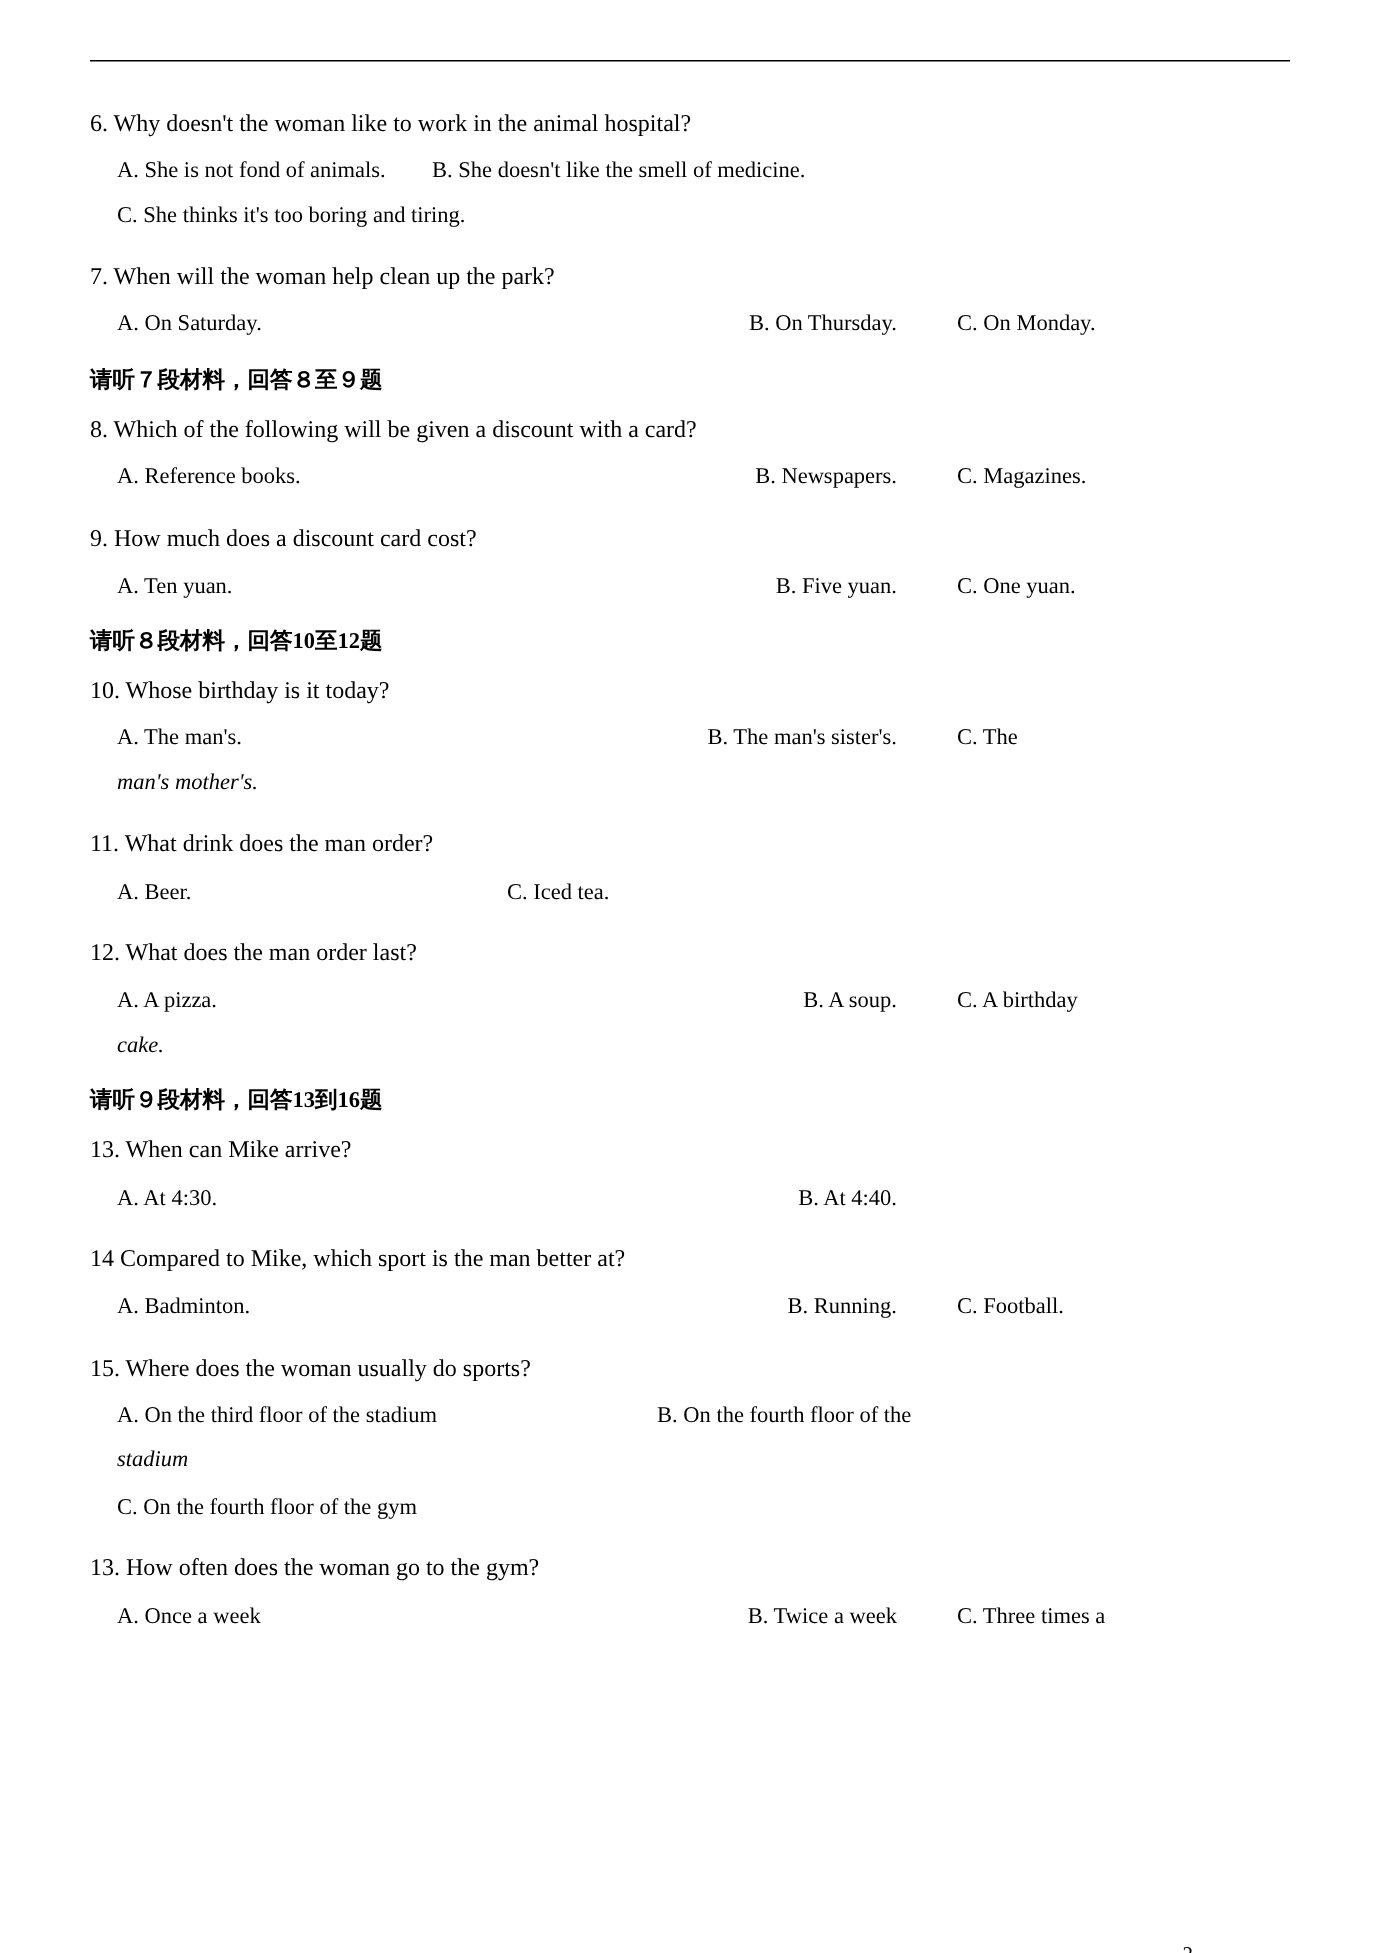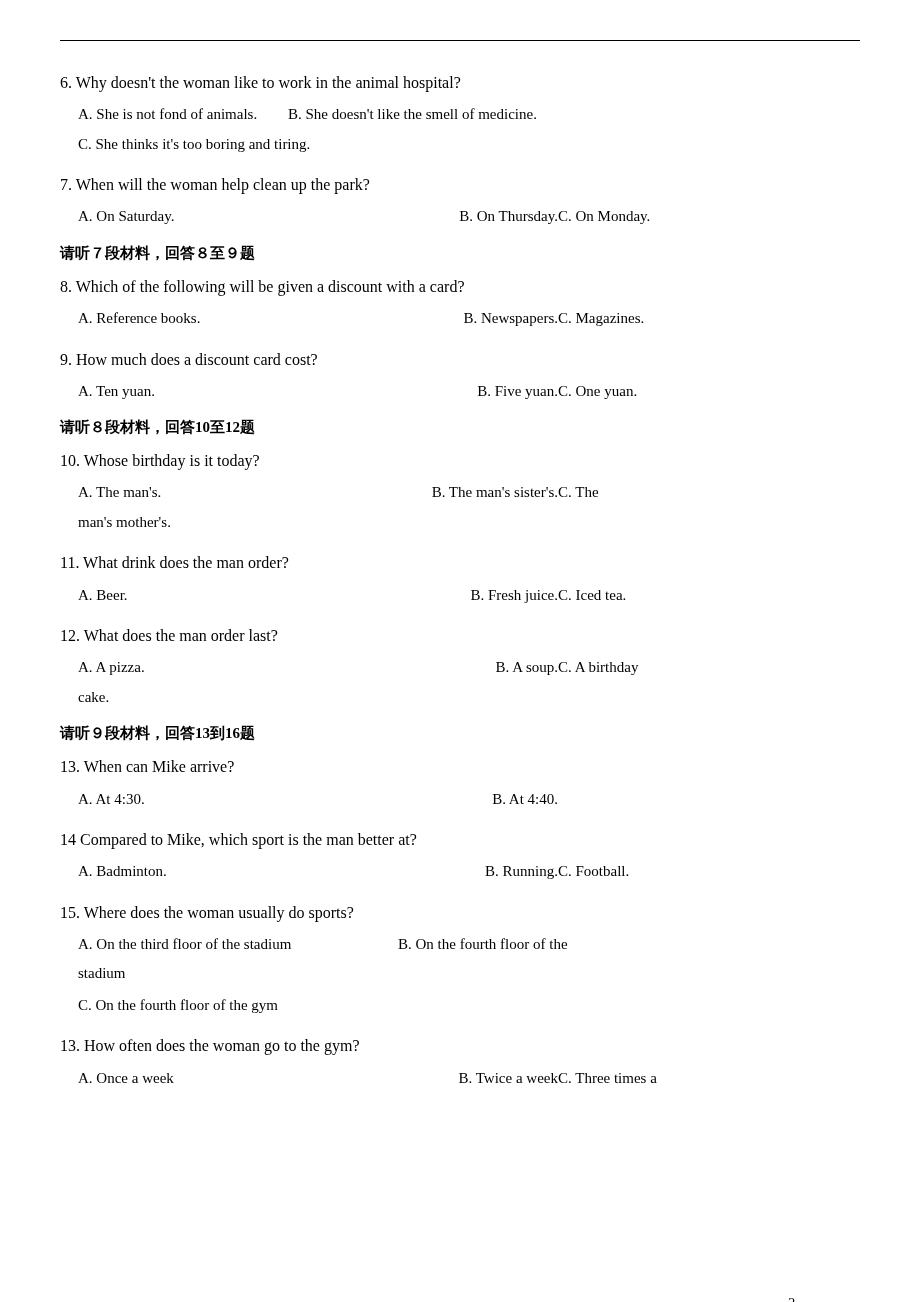--- a/index.html
+++ b/index.html
@@ -74,6 +74,7 @@
       margin-bottom: 4px;
       line-height: 1.7;
       font-size: 15px;
+      gap: 40px;
     }
     .opt-a { min-width: 220px; }
     .opt-b { min-width: 260px; text-align: right; }

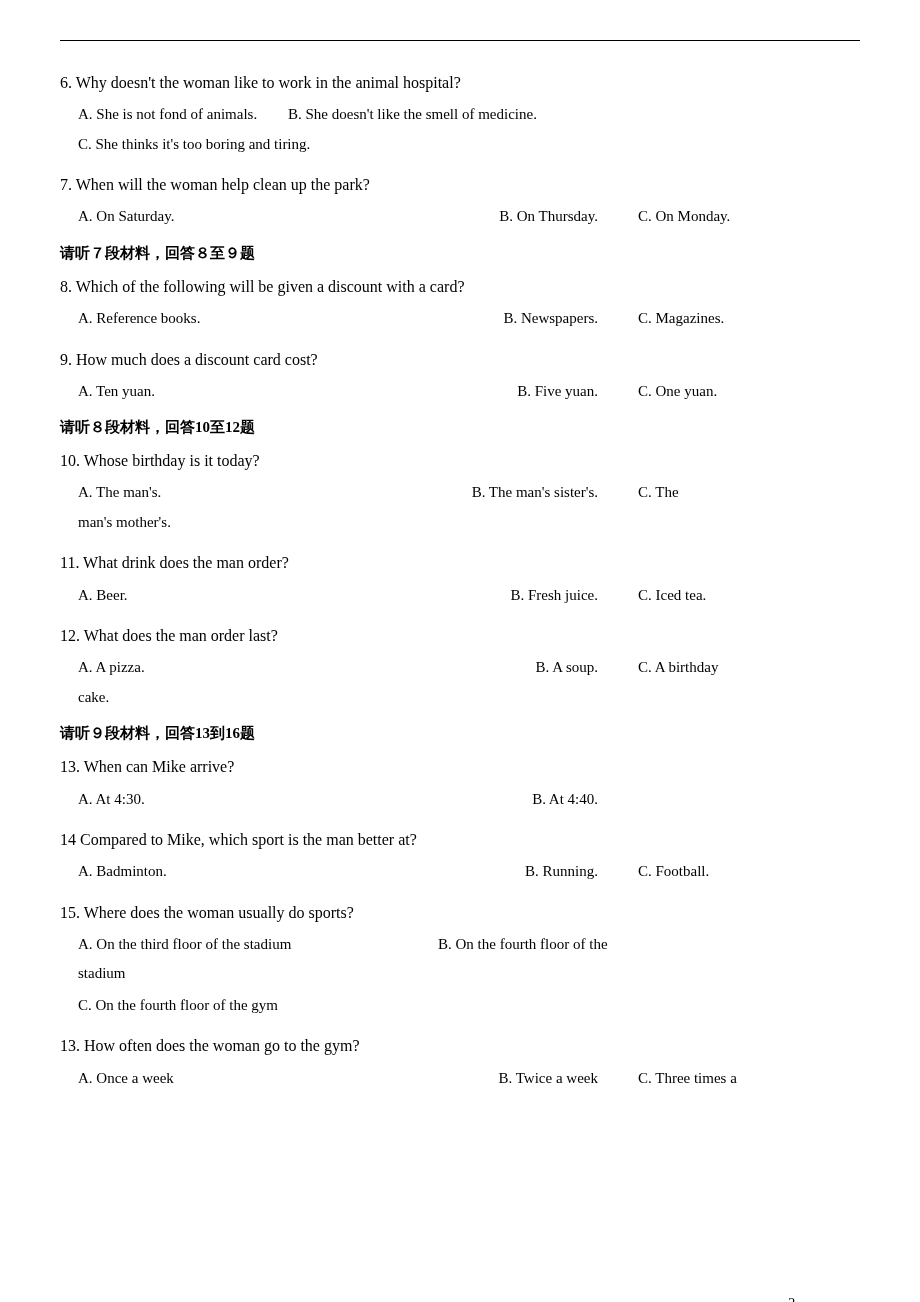--- a/index.html
+++ b/index.html
@@ -56,6 +56,7 @@
       margin-bottom: 6px;
       line-height: 1.7;
       font-size: 15px;
+      font-style: italic;
     }
     .page-number {
       position: absolute;

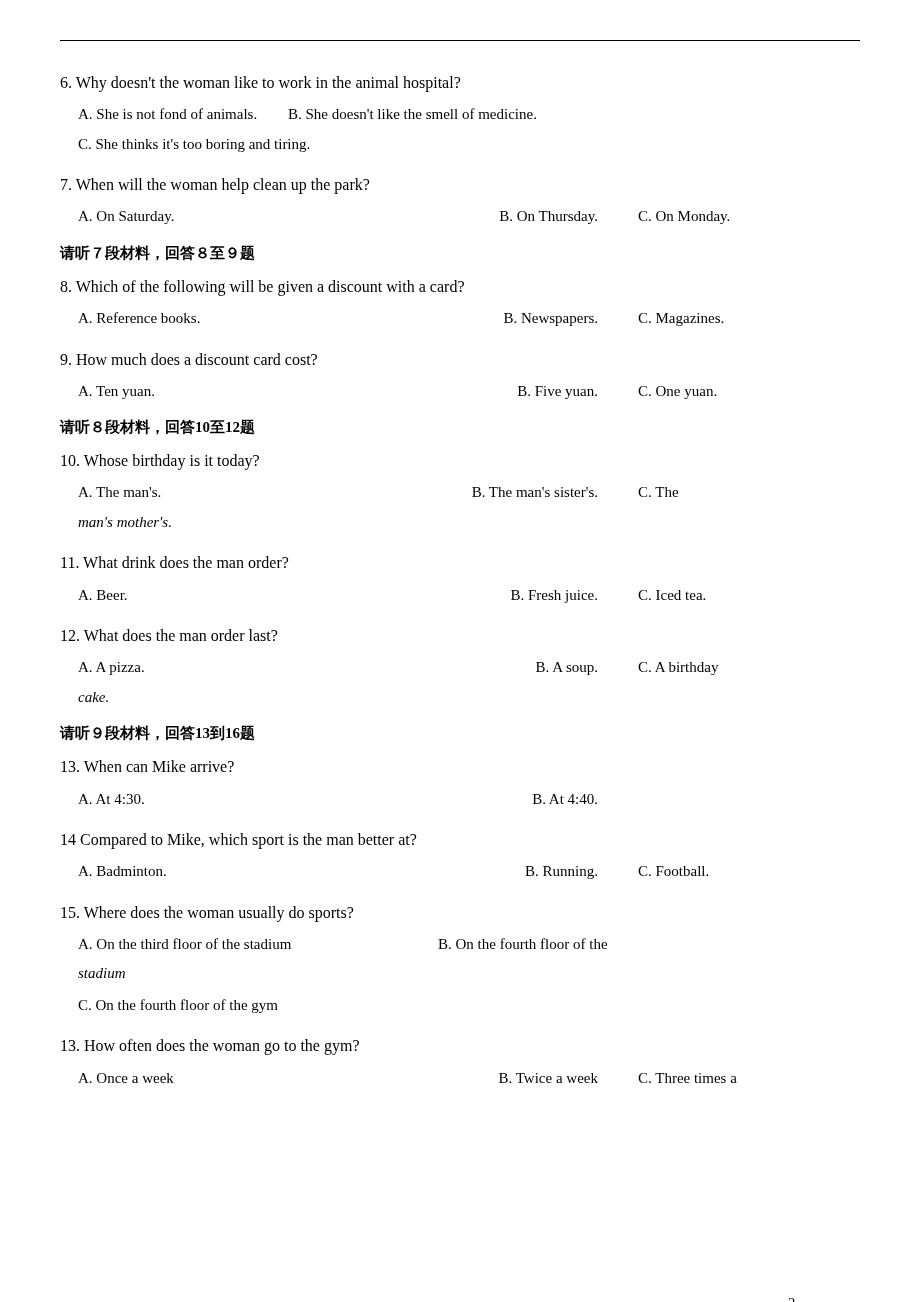--- a/index.html
+++ b/index.html
@@ -143,7 +143,6 @@
     <div class="question-text">11. What drink does the man order?</div>
     <div class="options-row-3">
       <span class="opt-a">A. Beer.</span>
-      <span class="opt-b">B. Fresh juice.</span>
       <span class="opt-c">C. Iced tea.</span>
     </div>
   </div>

